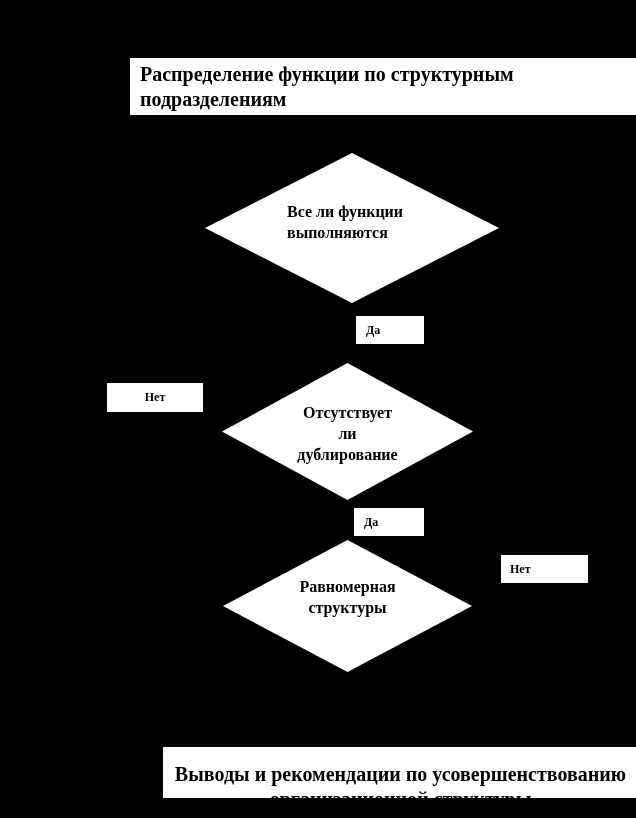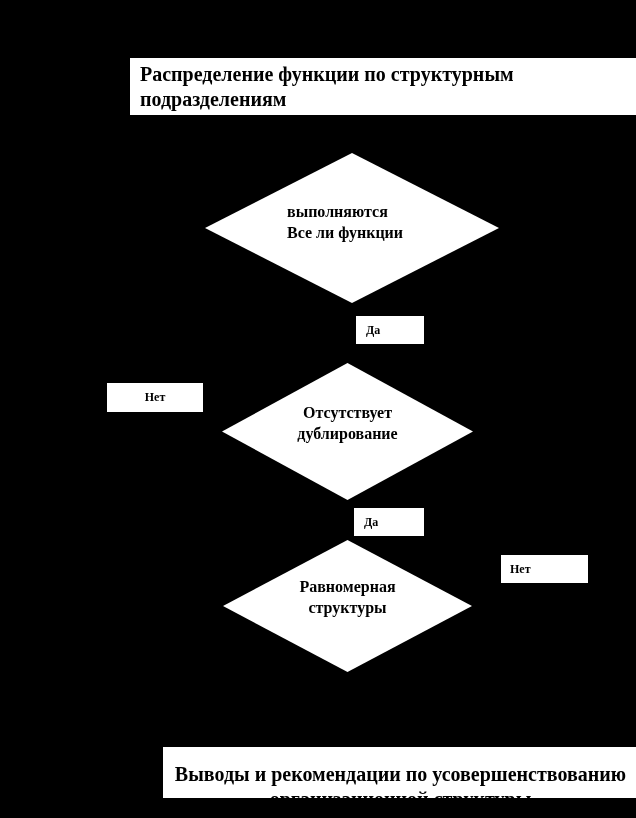--- a/index.html
+++ b/index.html
@@ -81,8 +81,8 @@
 
   <div class="shape diamond diamond-1"></div>
   <div class="diamond-text d1-text" style="left:287px; top:201px;">
+    <span class="line">Все ли функции</span>
     <span class="line">выполняются</span>
-    <span class="line">Все ли функции</span>
   </div>
 
   <div class="shape small-label yes-1">

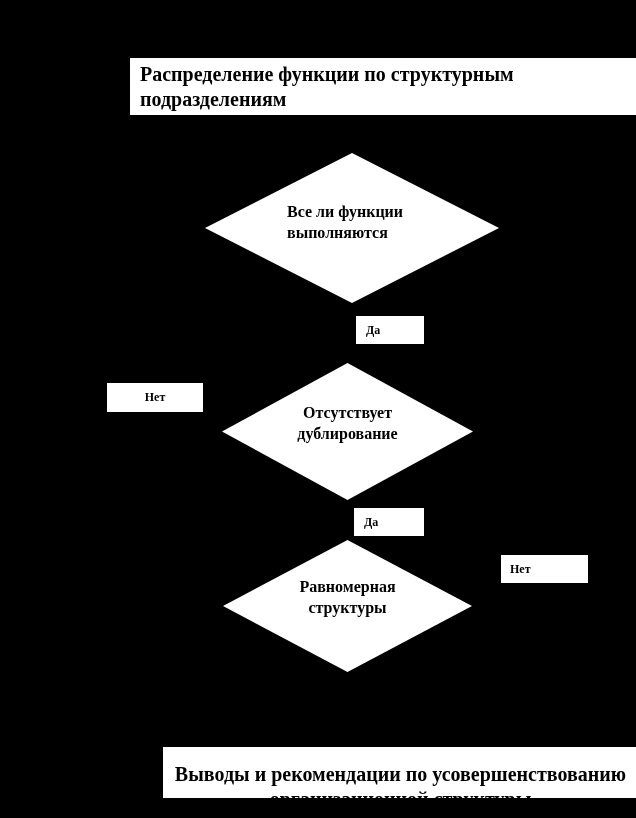--- a/index.html
+++ b/index.html
@@ -96,6 +96,7 @@
   <div class="shape diamond diamond-2">
     <div class="diamond-text d2-text">
       <span class="line">Отсутствует</span>
+      <span class="line">ли</span>
       <span class="line">дублирование</span>
     </div>
   </div>

